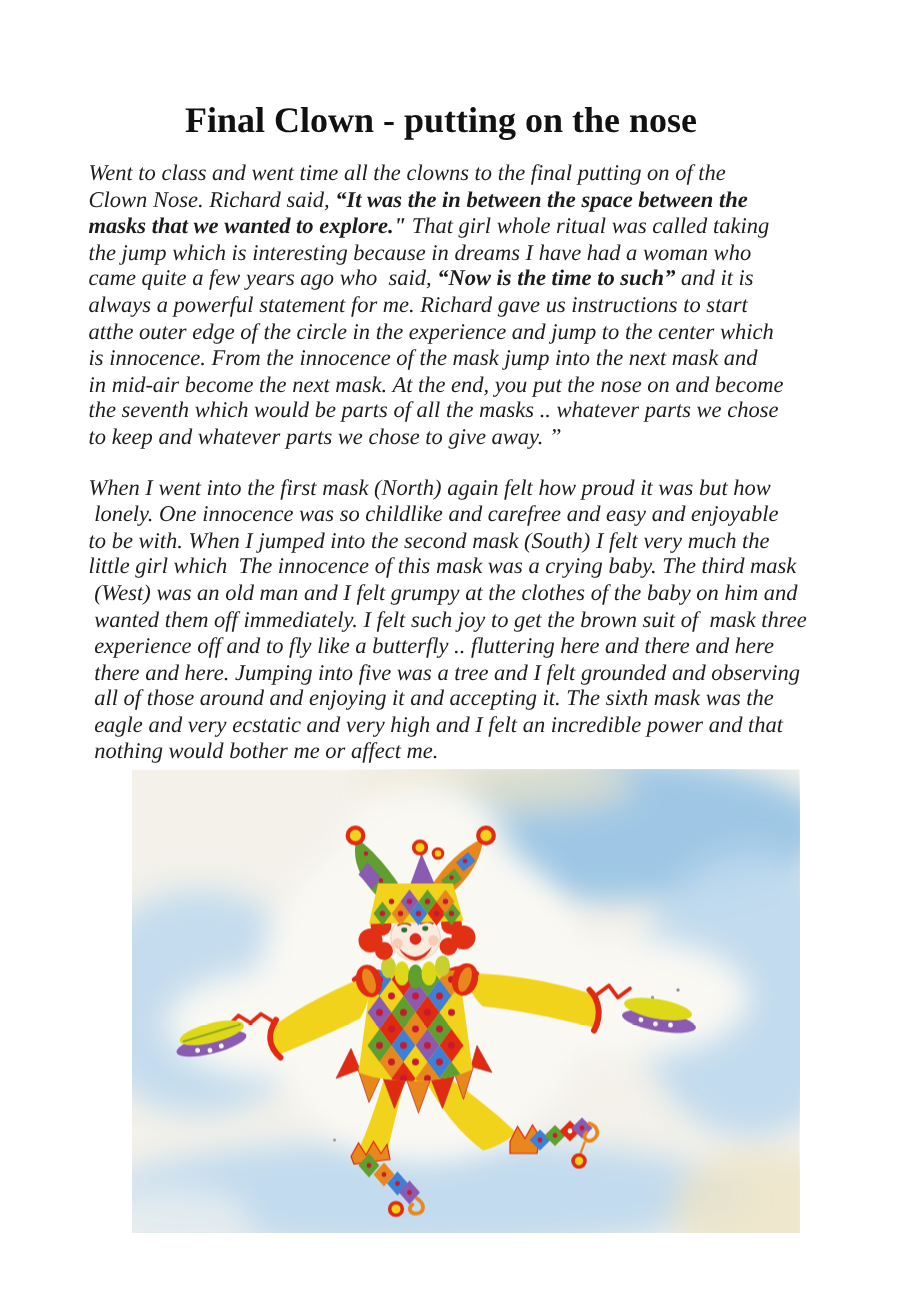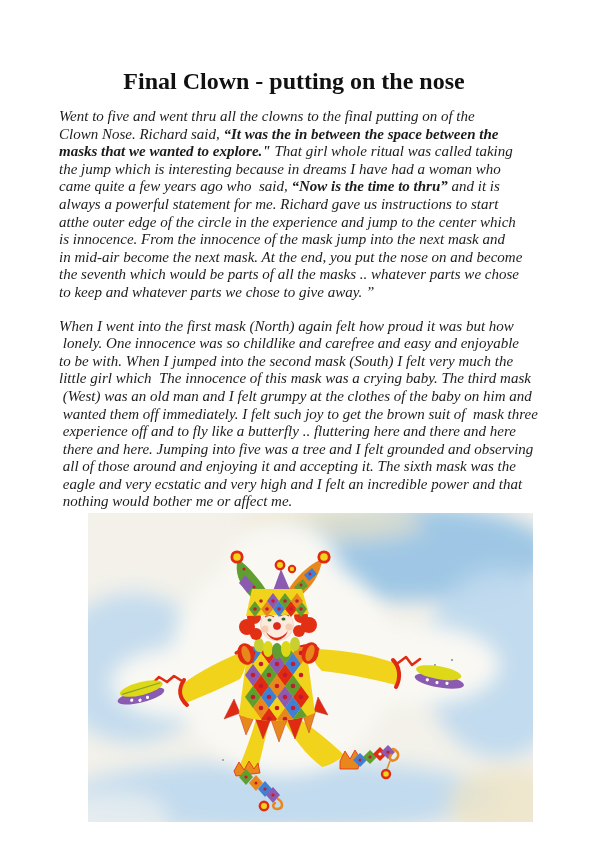--- a/index.html
+++ b/index.html
@@ -49,7 +49,7 @@
 
   <h1 class="title">Final Clown - putting on the nose</h1>
 
-  <div class="body-text" id="paragraphs"><div class="para"><span>Went to five and went thru all the clowns to the final putting on of the
+  <div class="body-text" id="paragraphs"><div class="para"><span>Went to class and went time all the clowns to the final putting on of the
 Clown Nose. Richard said, </span><span class="b">“It was the in between the space between the
 masks that we wanted to explore."</span><span> That girl whole ritual was called taking
 the jump which is interesting because in dreams I have had a woman who

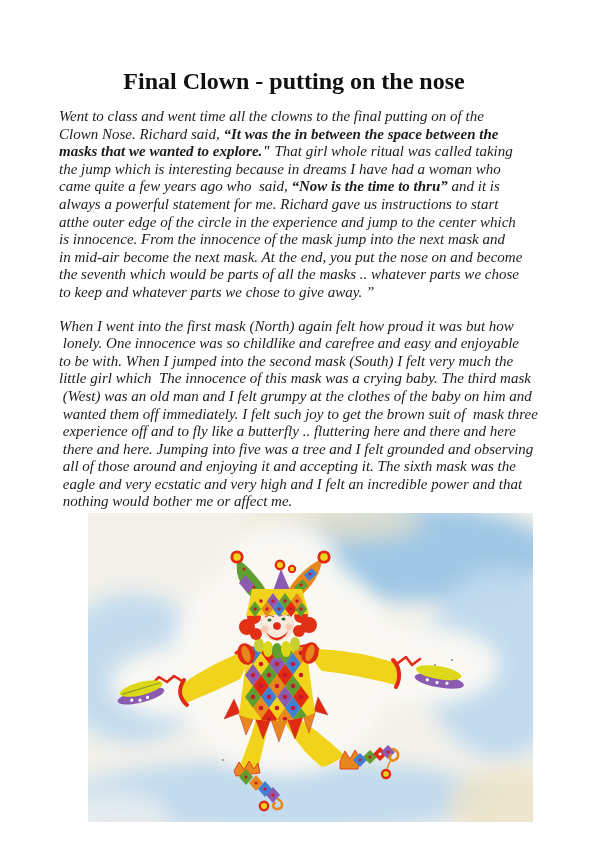--- a/index.html
+++ b/index.html
@@ -53,7 +53,7 @@
 Clown Nose. Richard said, </span><span class="b">“It was the in between the space between the
 masks that we wanted to explore."</span><span> That girl whole ritual was called taking
 the jump which is interesting because in dreams I have had a woman who
-came quite a few years ago who  said, </span><span class="b">“Now is the time to thru”</span><span> and it is
+came quite a few years ago who  said, </span><span class="b">“Now is the time to such”</span><span> and it is
 always a powerful statement for me. Richard gave us instructions to start
 atthe outer edge of the circle in the experience and jump to the center which
 is innocence. From the innocence of the mask jump into the next mask and

